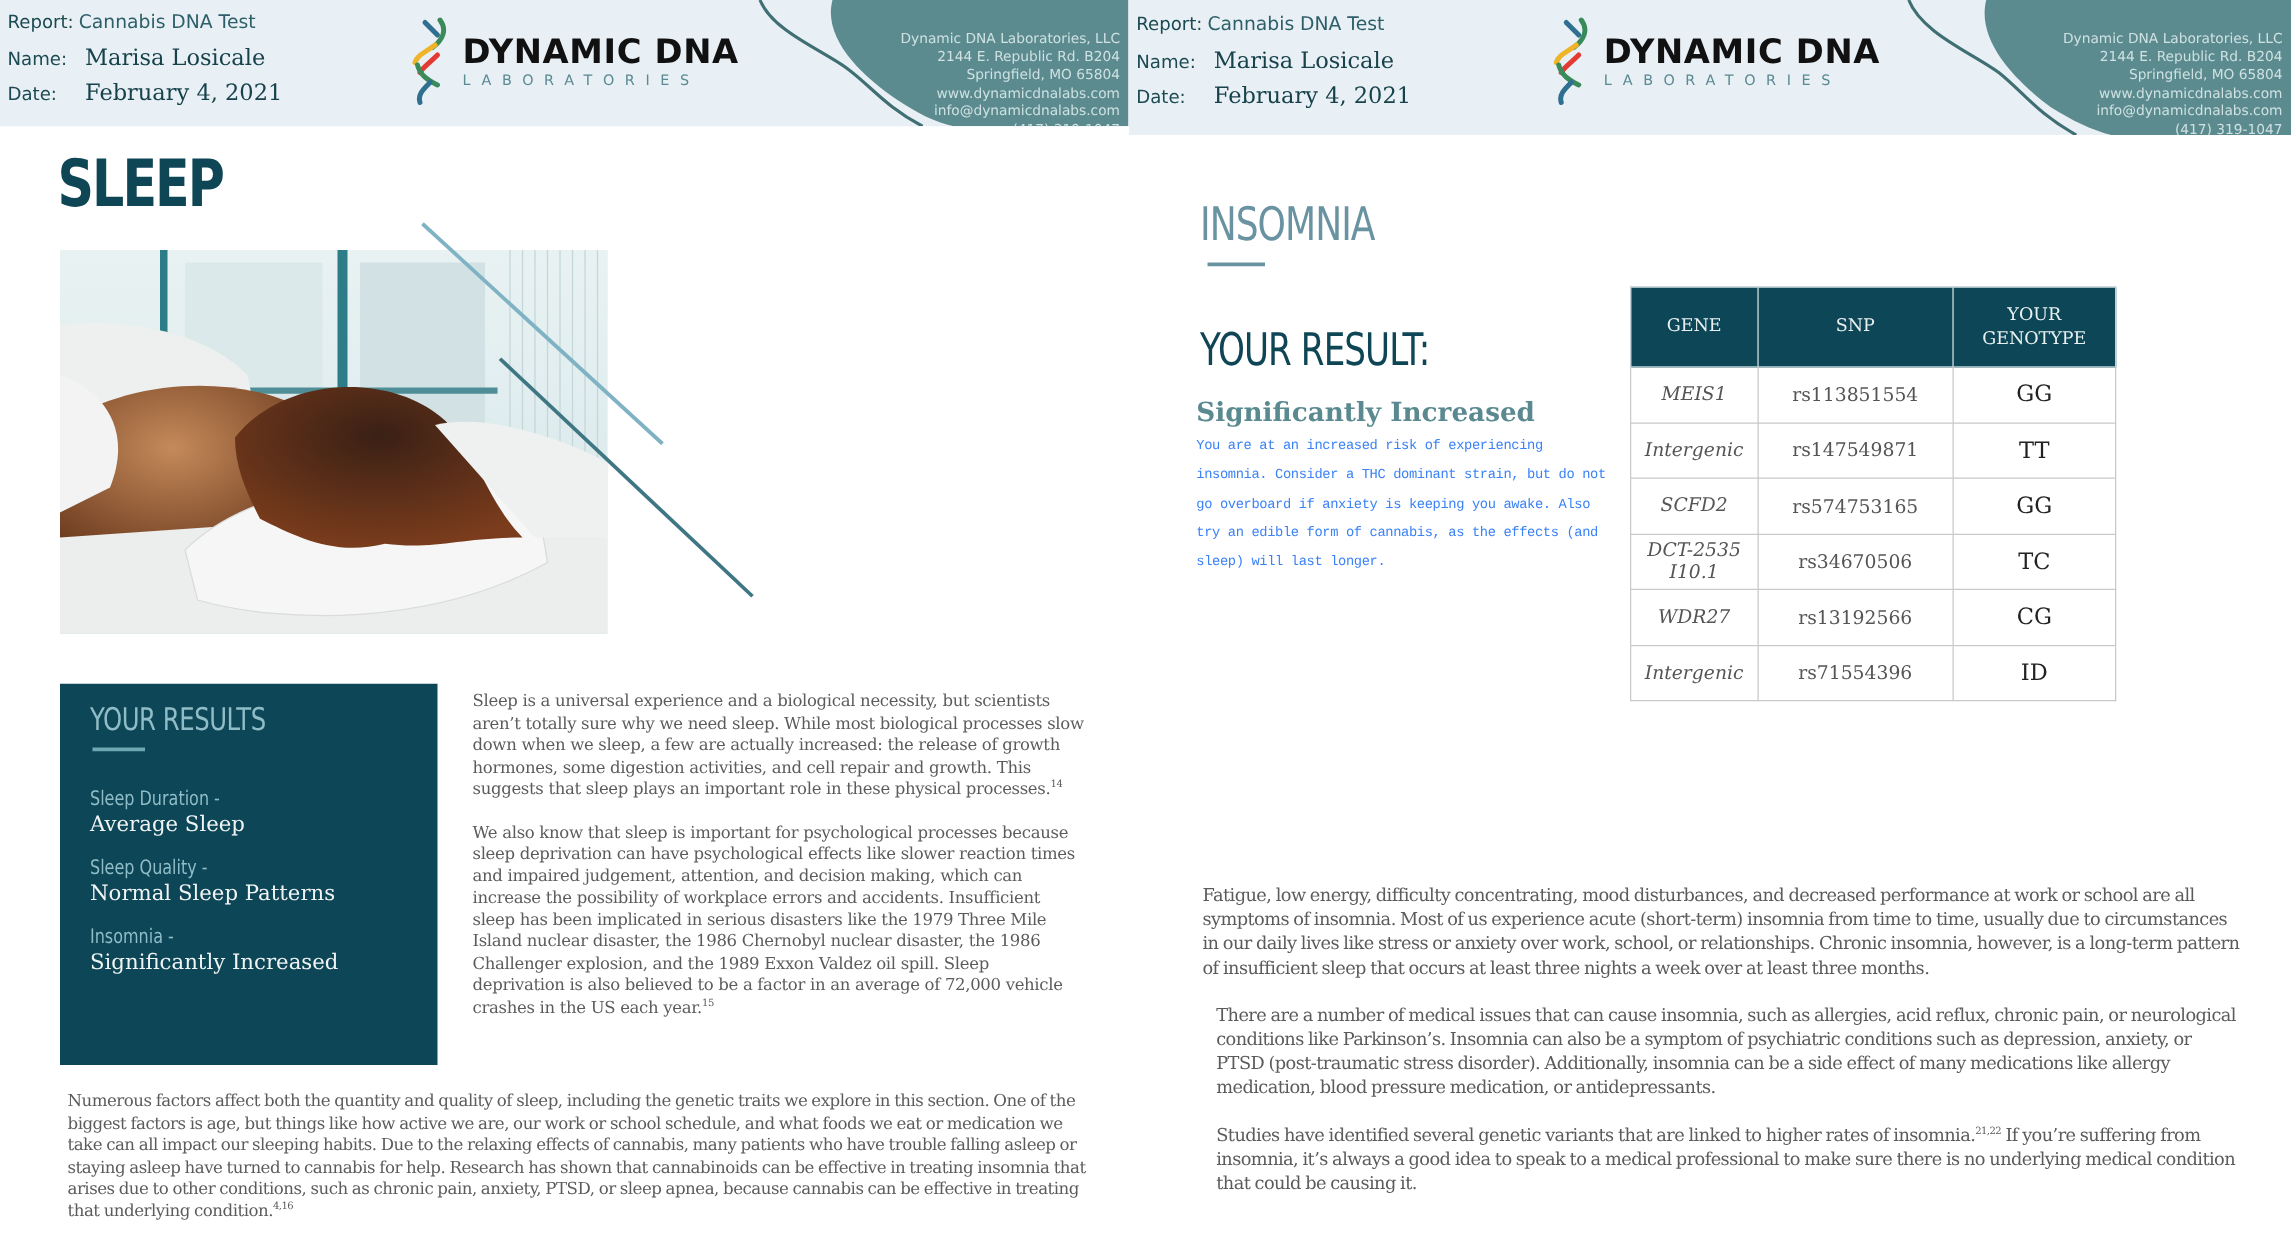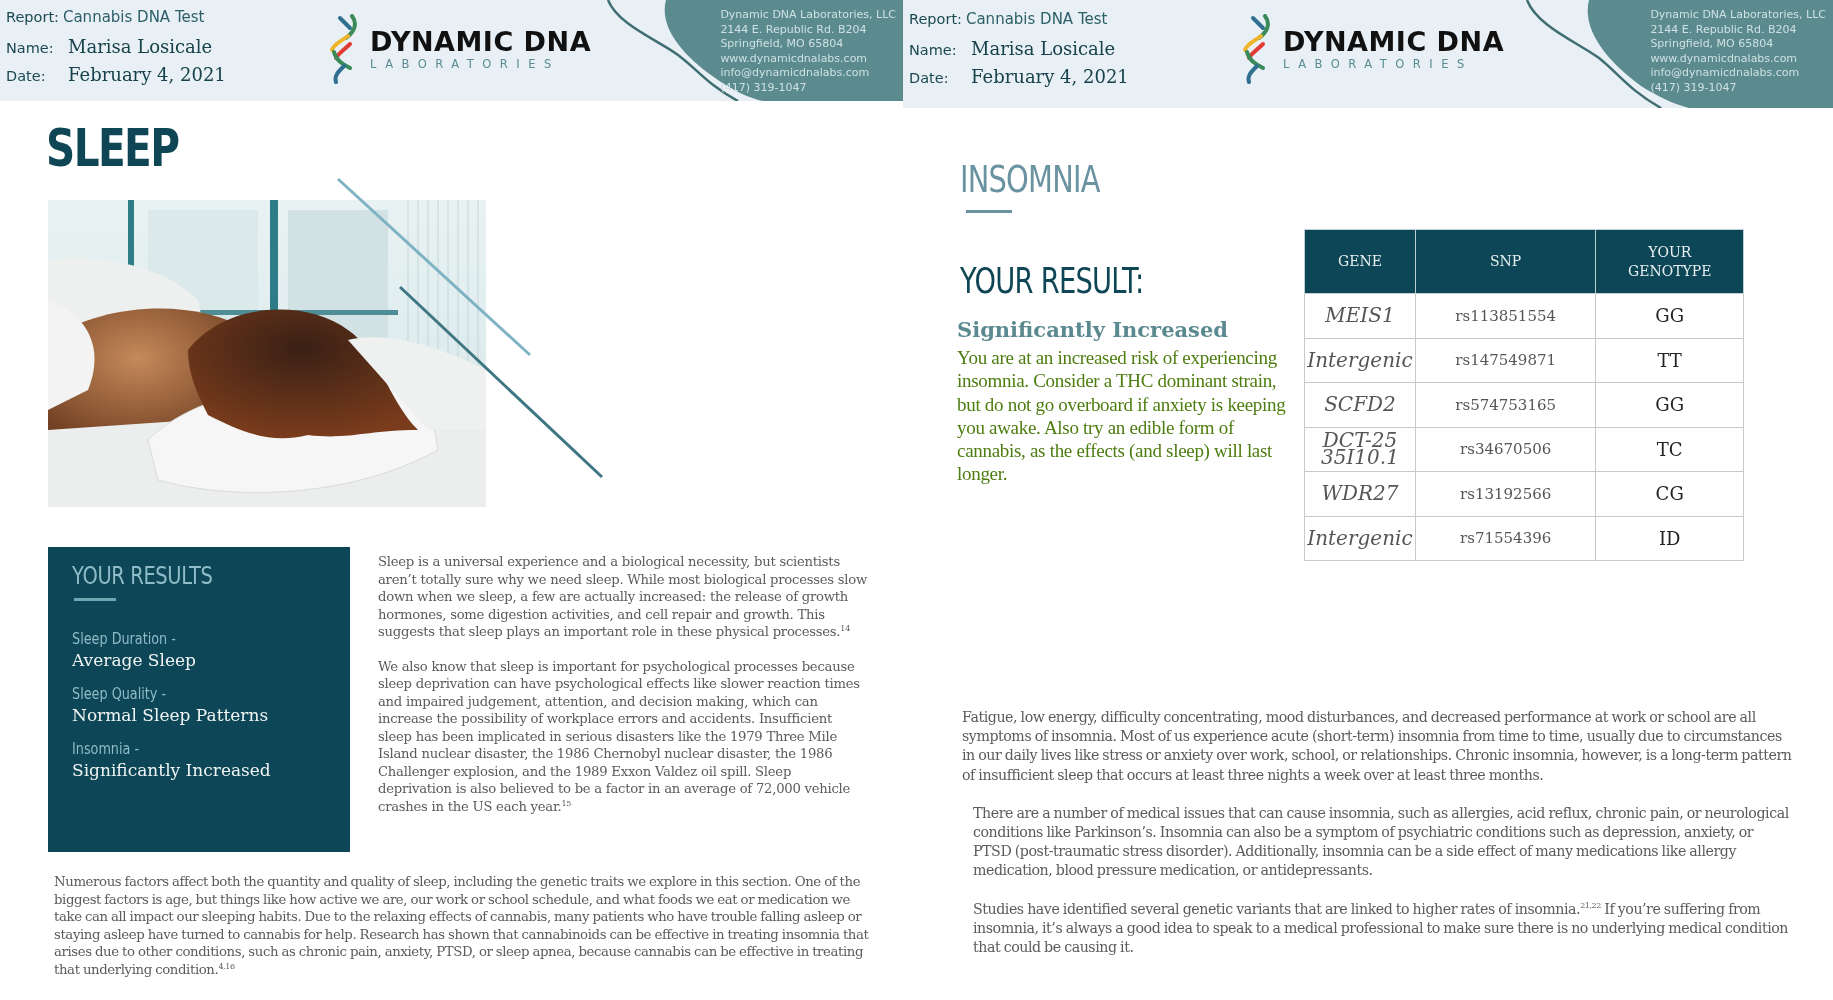--- a/index.html
+++ b/index.html
@@ -31,7 +31,7 @@
 
   .hdr-contact { position: absolute; top: 0; right: 0; height: 100%; }
   .hdr-contact svg { position: absolute; top: 0; left: 0; }
-  .contact-lines { position: absolute; right: 7px; top: 8px; text-align: left; font-family: "DejaVu Sans", sans-serif; font-size: 11px; line-height: 14.6px; color: #cfe1e2; }
+  .contact-lines { position: absolute; right: 7px; top: 24px; text-align: right; font-family: "DejaVu Sans", sans-serif; font-size: 11px; line-height: 14.6px; color: #cfe1e2; }
   .page-left .hdr-contact { width: 305px; }
   .page-right .hdr-contact { width: 320px; }
 

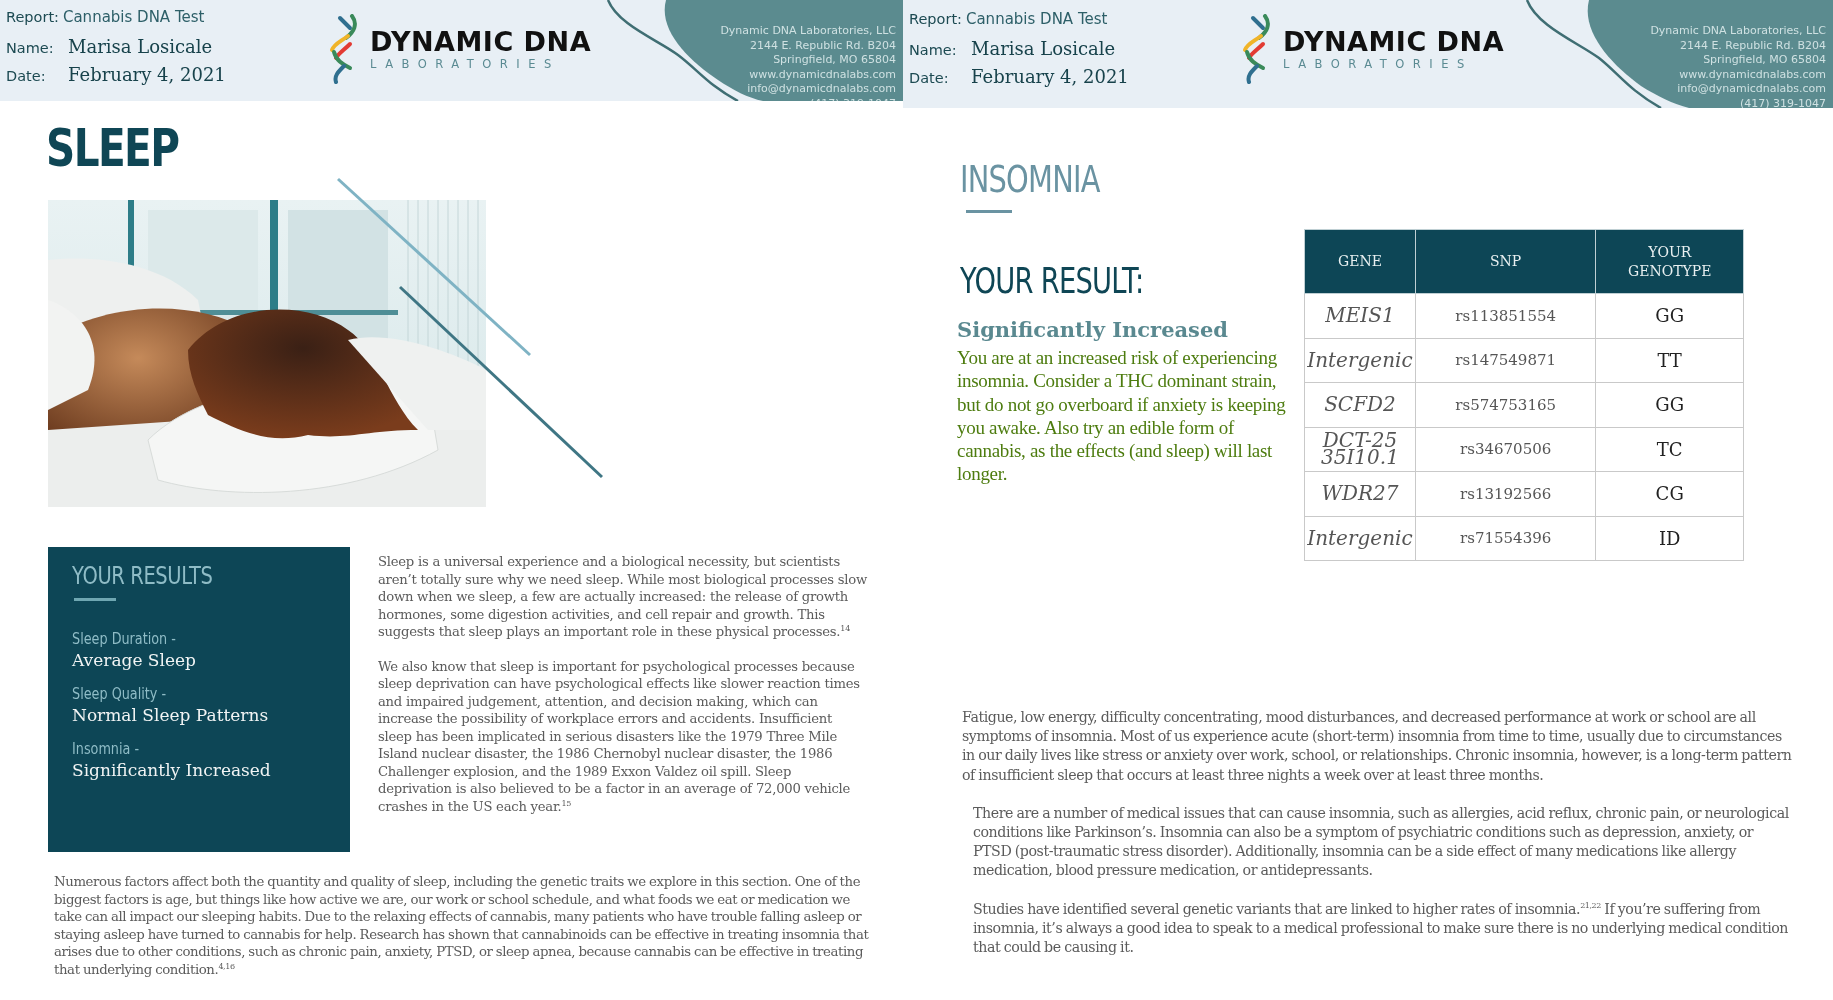--- a/index.html
+++ b/index.html
@@ -61,7 +61,7 @@
   .result-heading { position: absolute; left: 54px; top: 317px; font-family: "DejaVu Serif", serif; font-weight: bold; font-size: 21px; color: #5a8990; }
   .result-desc { position: absolute; left: 54px; top: 346px; width: 340px; font-family: Liberation Serif, serif; font-size: 19px; line-height: 23.3px; color: #4d7c0f; letter-spacing: -0.3px; }
 
-  .gene-table { position: absolute; left: 401px; top: 229px; width: 440px; border-collapse: collapse; }
+  .gene-table { position: absolute; left: 401px; top: 229px; width: 389px; border-collapse: collapse; }
   .gene-table th, .gene-table td { border: 1.5px solid #c9c9c9; text-align: center; }
   .gene-table th { background: #0d4656; color: #e9f0f1; font-family: "DejaVu Serif", serif; font-weight: normal; font-size: 14px; height: 64px; line-height: 19px; border-color: #bfcfd3; }
   .gene-table td { height: 44.5px; font-family: "DejaVu Serif", serif; }

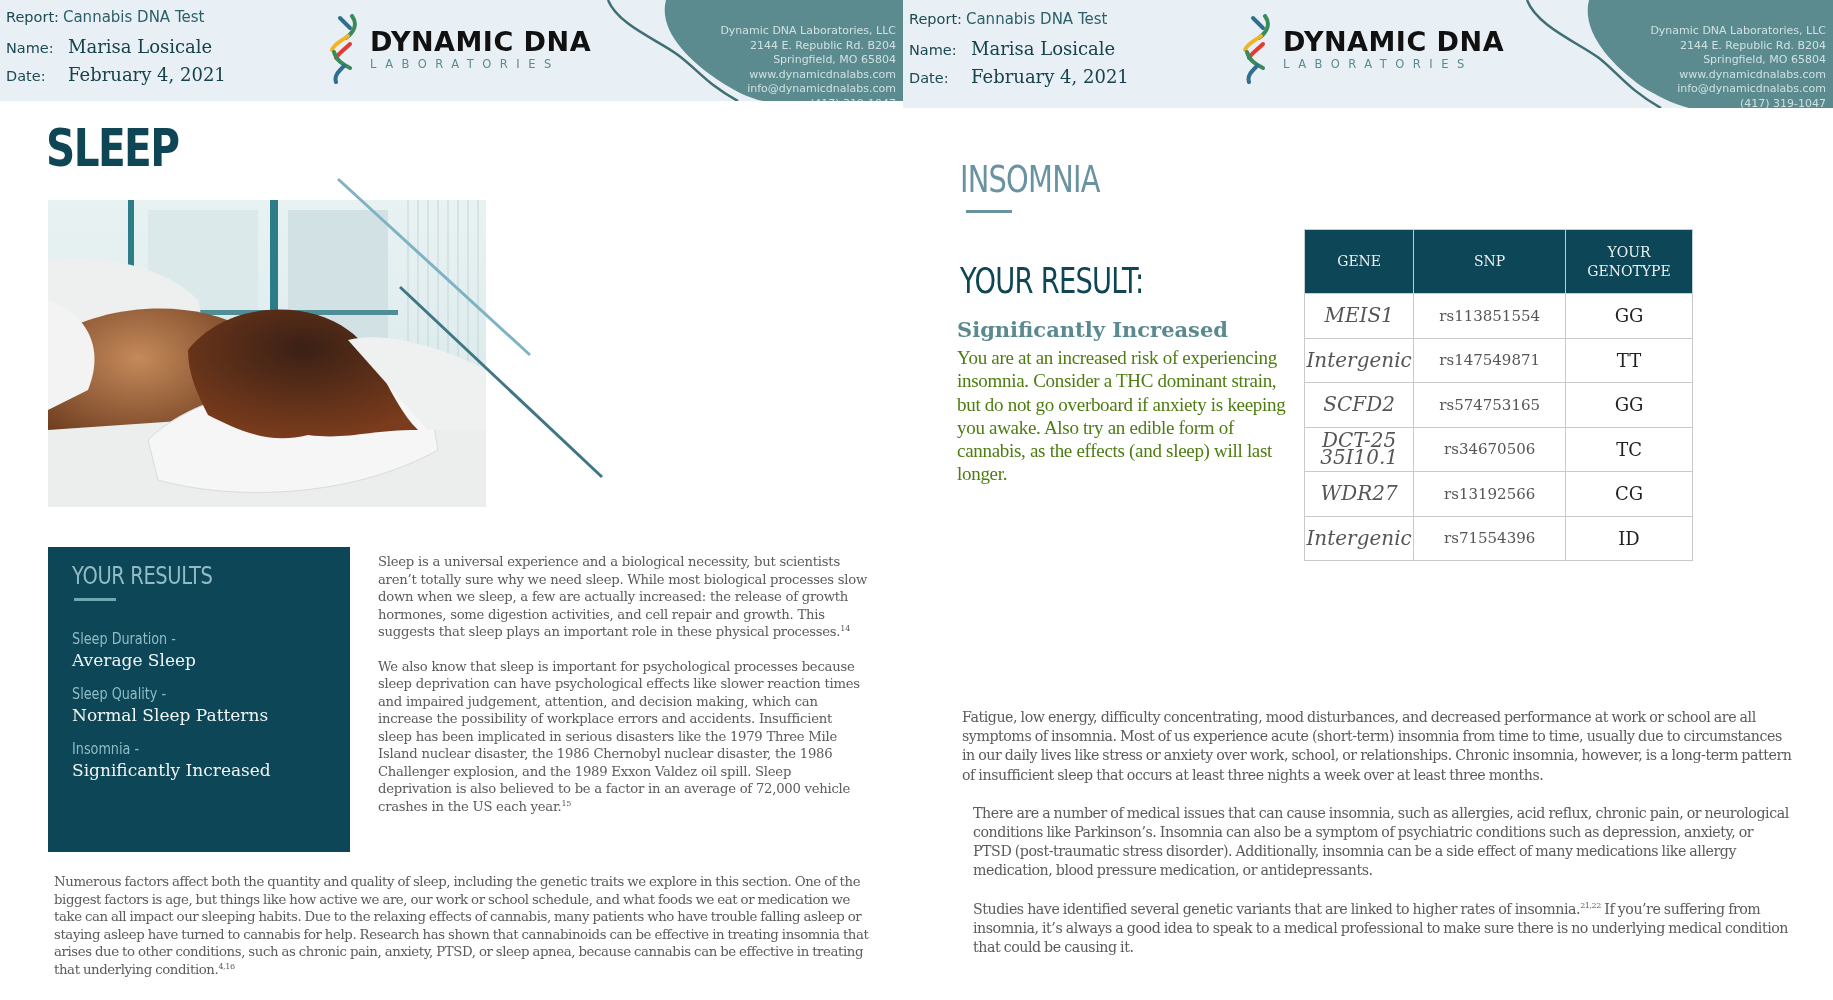--- a/index.html
+++ b/index.html
@@ -68,7 +68,7 @@
   .gene-table col.c1 { width: 111px; }
   .gene-table col.c2 { width: 181px; }
   .gene-table col.c3 { width: 148px; }
-  .td-gene { font-style: italic; color: #555; font-size: 20px; line-height: 17px; }
+  .td-gene { font-style: italic; color: #555; font-size: 15px; line-height: 17px; }
   .td-snp { color: #555; font-size: 15px; }
   .td-geno { color: #222; font-size: 18px; }
 

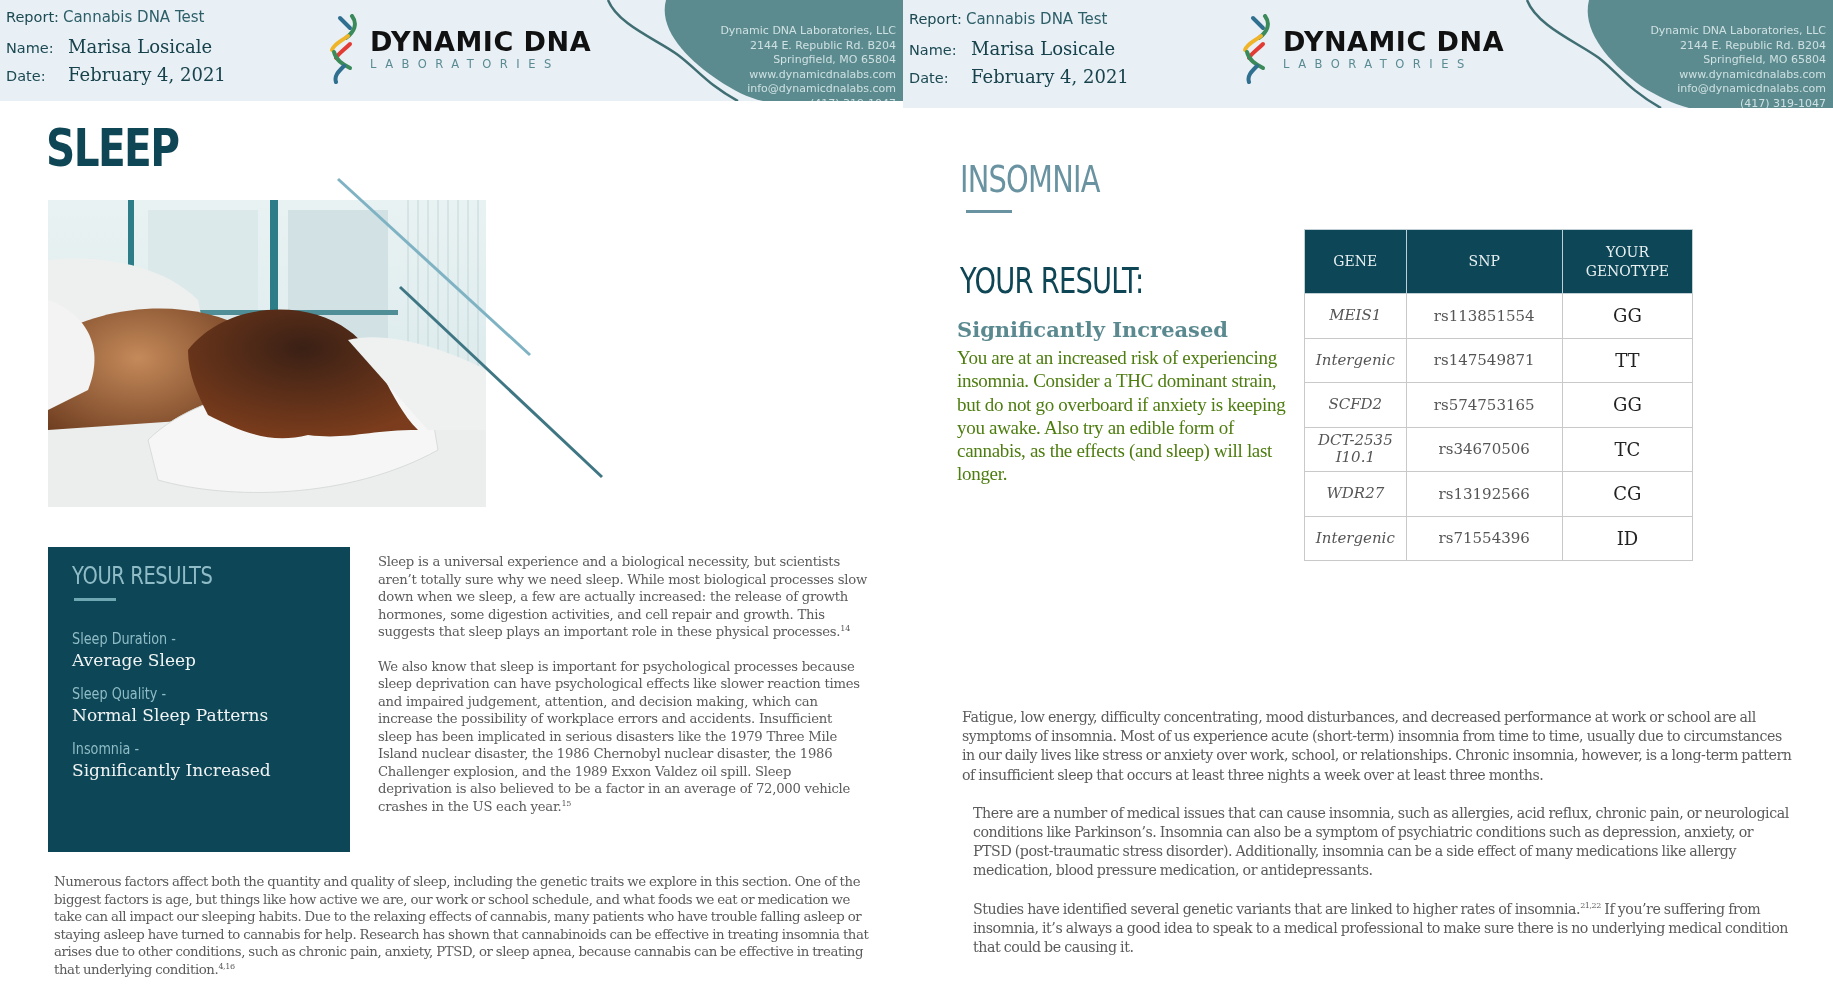--- a/index.html
+++ b/index.html
@@ -59,7 +59,7 @@
   .insomnia-underline { position: absolute; left: 63px; top: 210px; width: 46px; height: 3px; background: #6a93a2; }
   .your-result { position: absolute; left: 57px; top: 260px; font-family: "DejaVu Sans", sans-serif; font-size: 36px; color: #0f4655; letter-spacing: -1px; transform: scaleX(0.76); transform-origin: left; white-space: nowrap; }
   .result-heading { position: absolute; left: 54px; top: 317px; font-family: "DejaVu Serif", serif; font-weight: bold; font-size: 21px; color: #5a8990; }
-  .result-desc { position: absolute; left: 54px; top: 346px; width: 340px; font-family: Liberation Serif, serif; font-size: 19px; line-height: 23.3px; color: #4d7c0f; letter-spacing: -0.3px; }
+  .result-desc { position: absolute; left: 54px; top: 346px; width: 340px; font-family: Liberation Mono, monospace; font-size: 11px; line-height: 23.3px; color: #3b82f6; letter-spacing: -0.3px; }
 
   .gene-table { position: absolute; left: 401px; top: 229px; width: 389px; border-collapse: collapse; }
   .gene-table th, .gene-table td { border: 1.5px solid #c9c9c9; text-align: center; }

